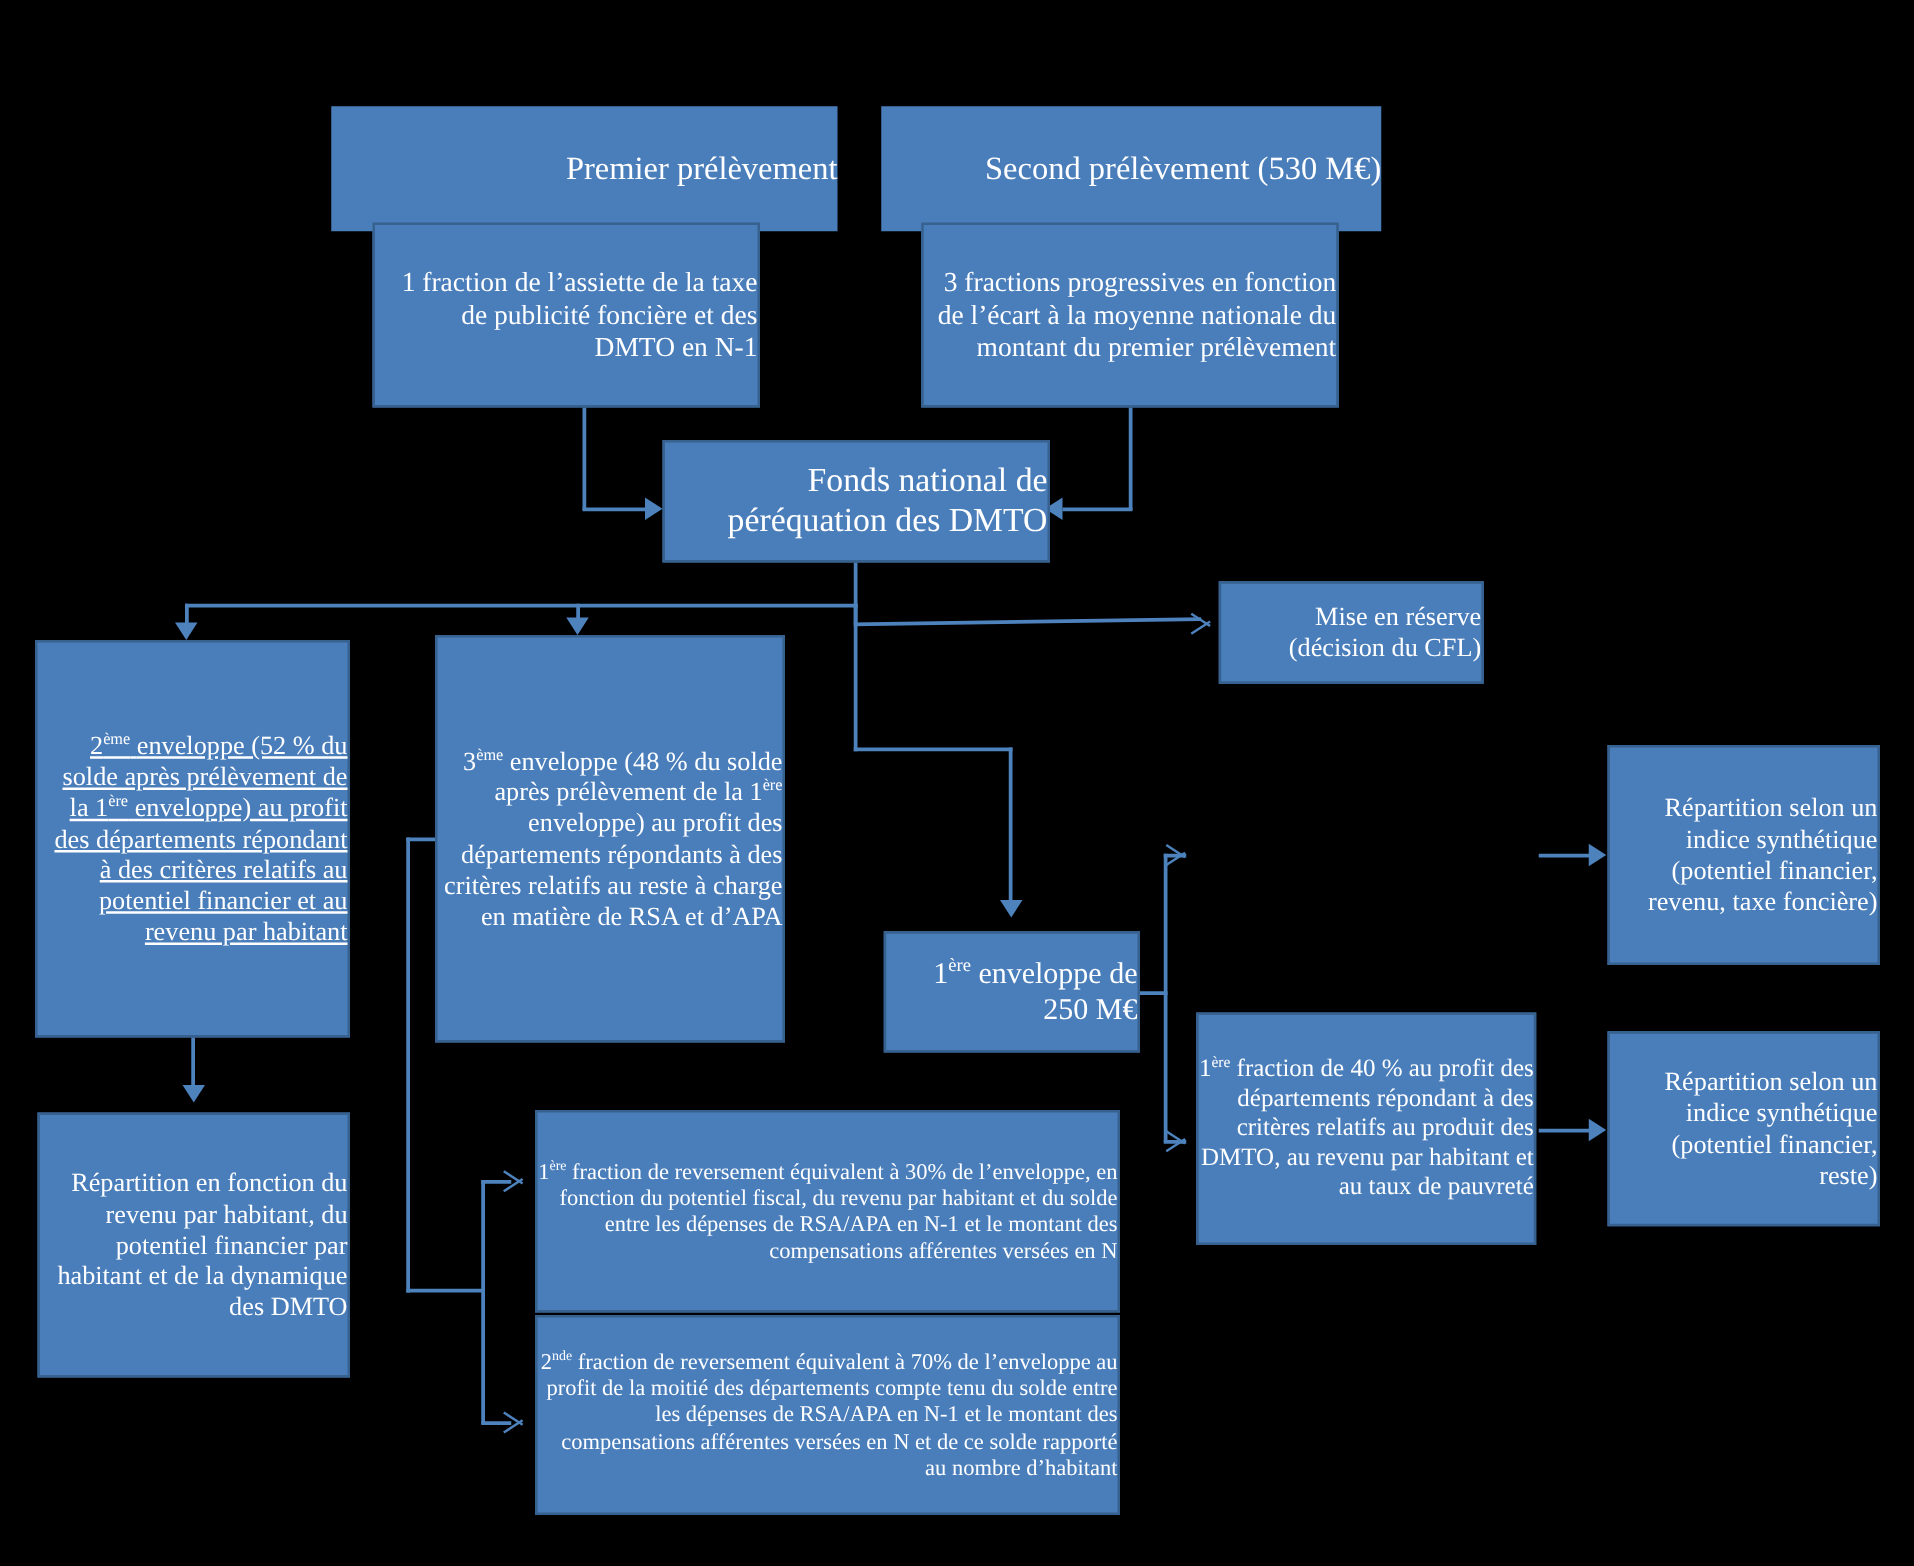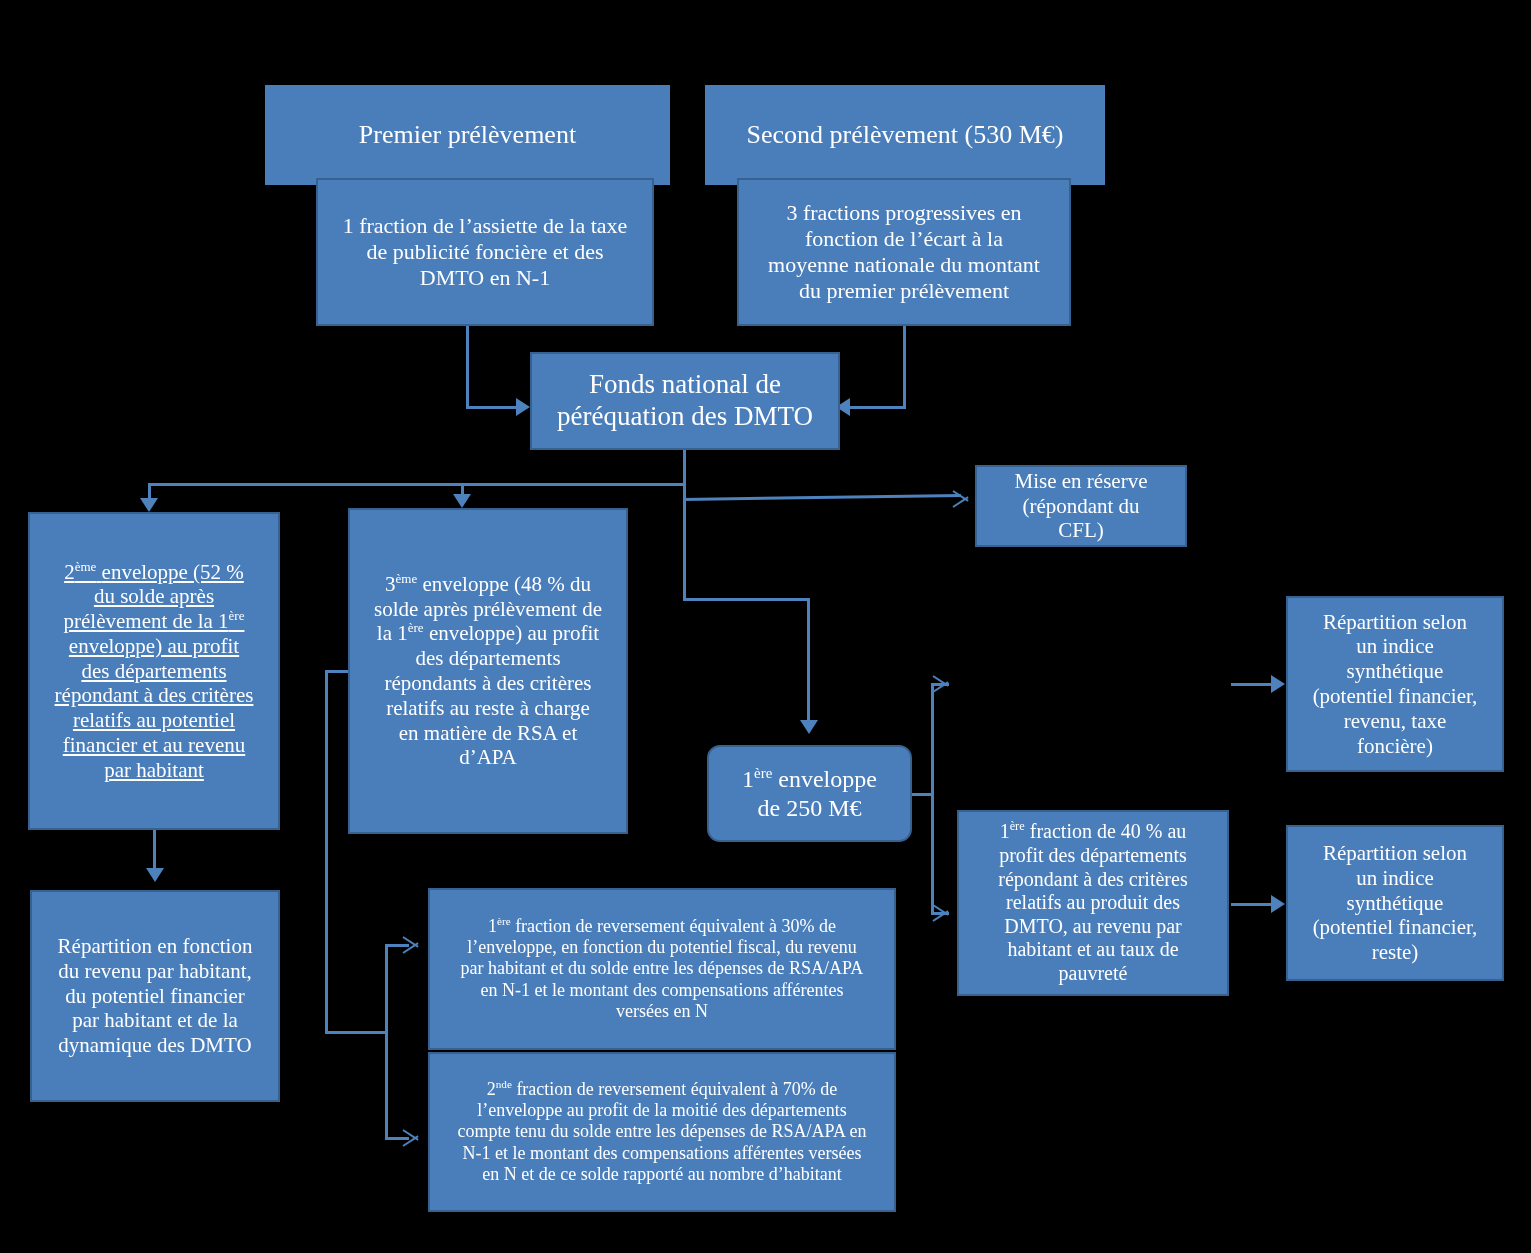--- a/index.html
+++ b/index.html
@@ -24,9 +24,9 @@
     display: flex;
     align-items: center;
     justify-content: center;
-    text-align: center;
+    text-align: right;
     line-height: 1.18;
-    padding: 4px 24px;
+    padding: 4px 0;
     z-index: 3;
   }
   .node.plain {

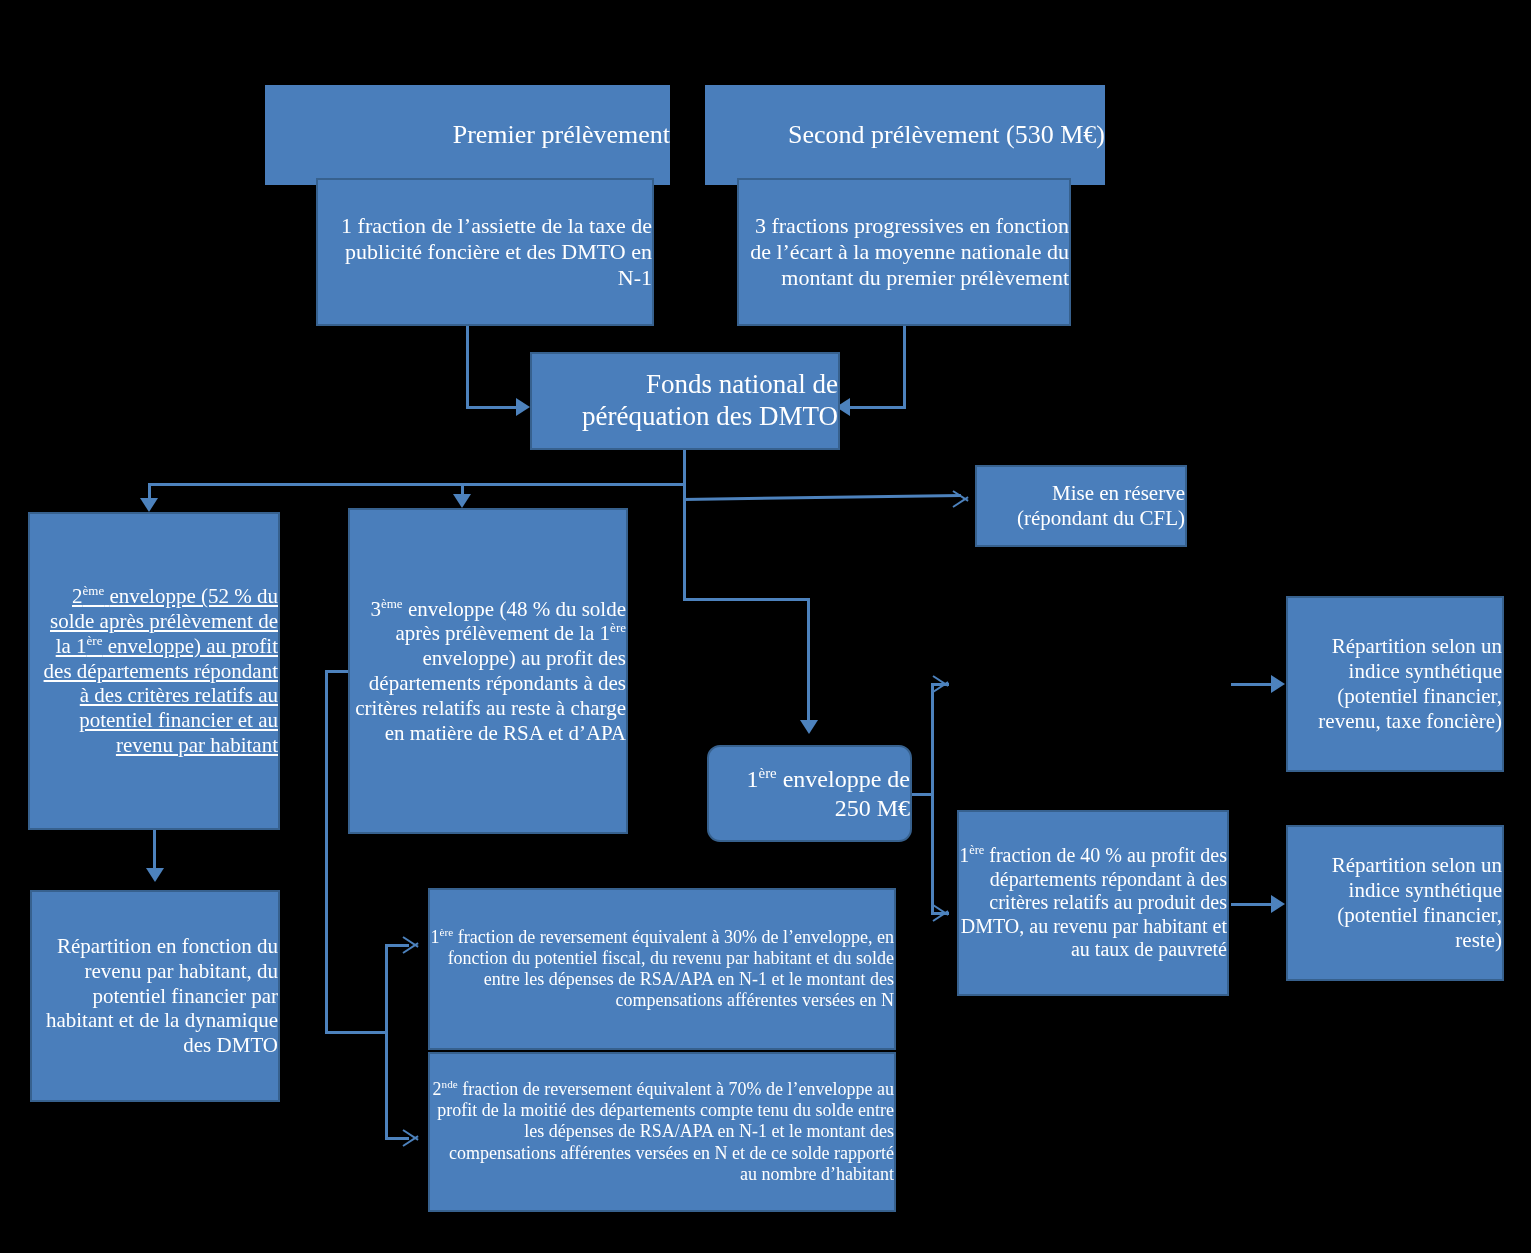--- a/index.html
+++ b/index.html
@@ -89,7 +89,7 @@
     <span class="txt">Second prélèvement (530 M€)</span>
   </div>
 
-  <div class="node" style="left:298px; top:178px; width:338px; height:148px; font-size:22px;margin-left:18px;">
+  <div class="node" style="left:298px; top:178px; width:310px; height:148px; font-size:22px;">
     <span class="txt">1 fraction de l’assiette de la taxe de publicité foncière et des DMTO en N-1</span>
   </div>
 

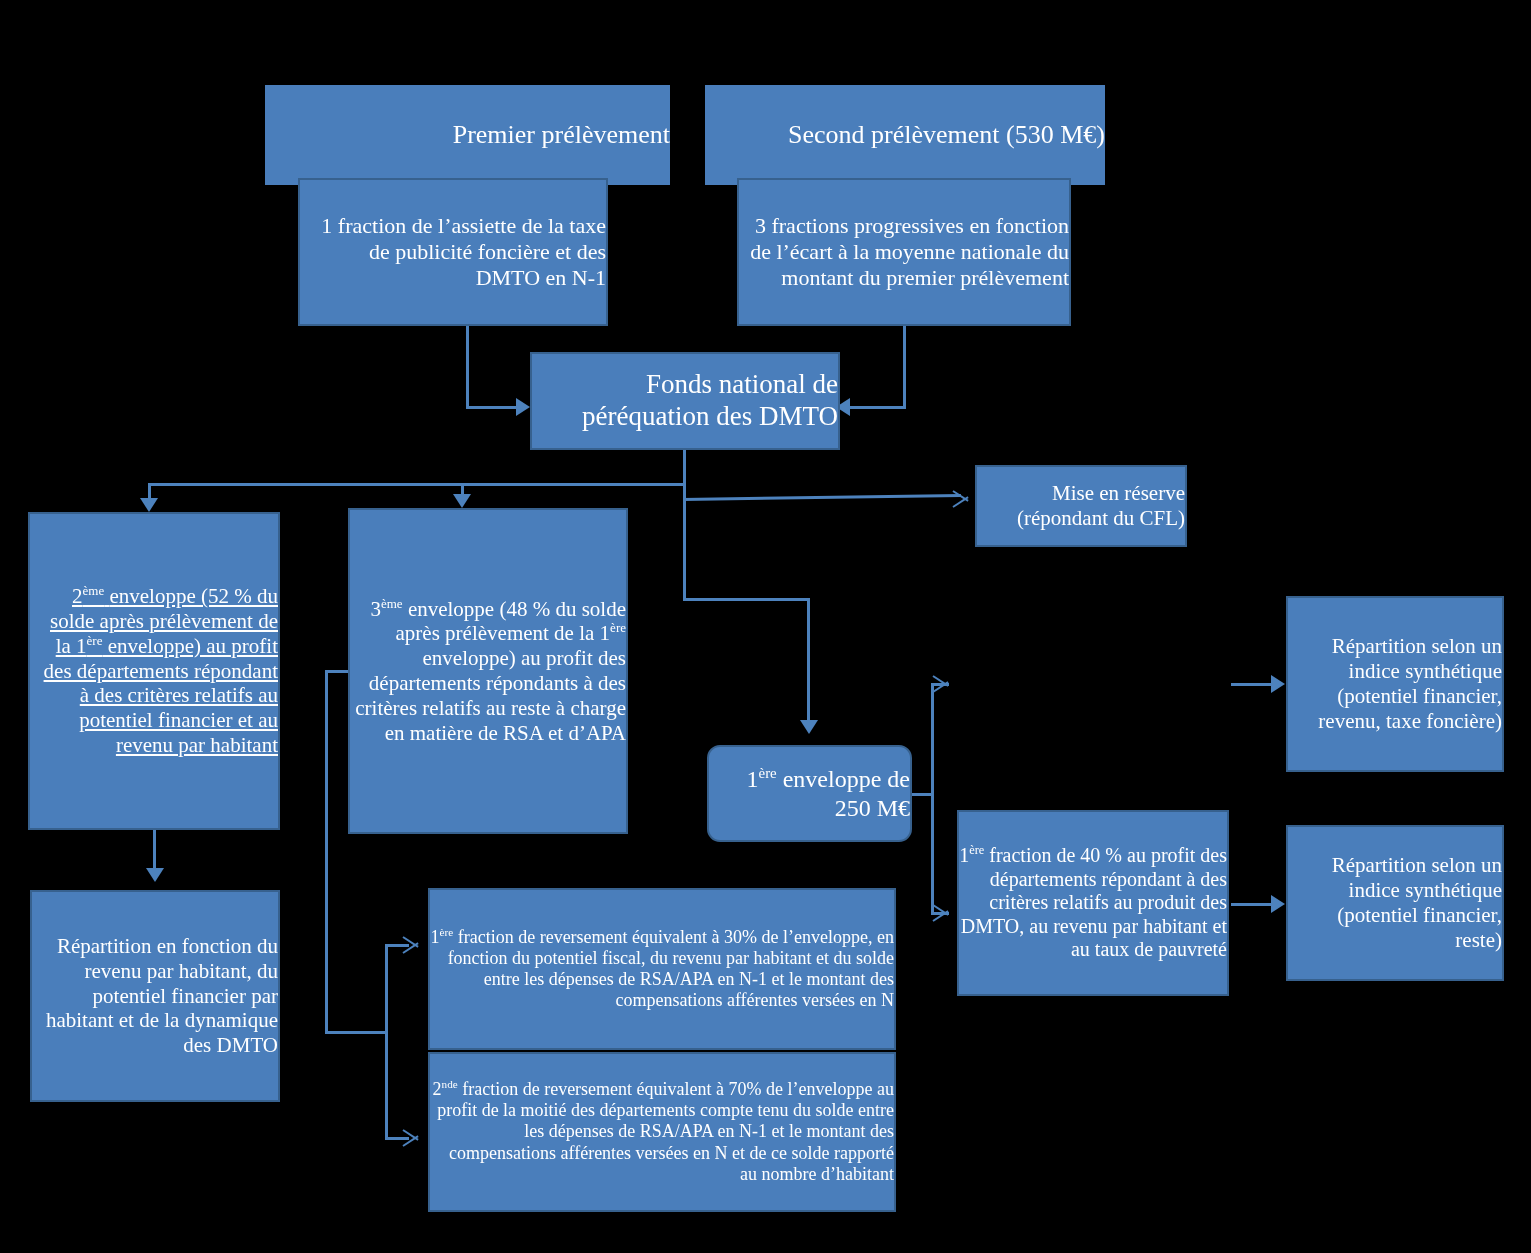--- a/index.html
+++ b/index.html
@@ -104,7 +104,7 @@
   <div class="node" style="left:975px; top:465px; width:212px; height:82px; font-size:21px;">
     <span class="txt">
       <span>Mise en réserve</span><br>
-      <span>(répondant du CFL)</span>
+      <span>(décision du CFL)</span>
     </span>
   </div>
 

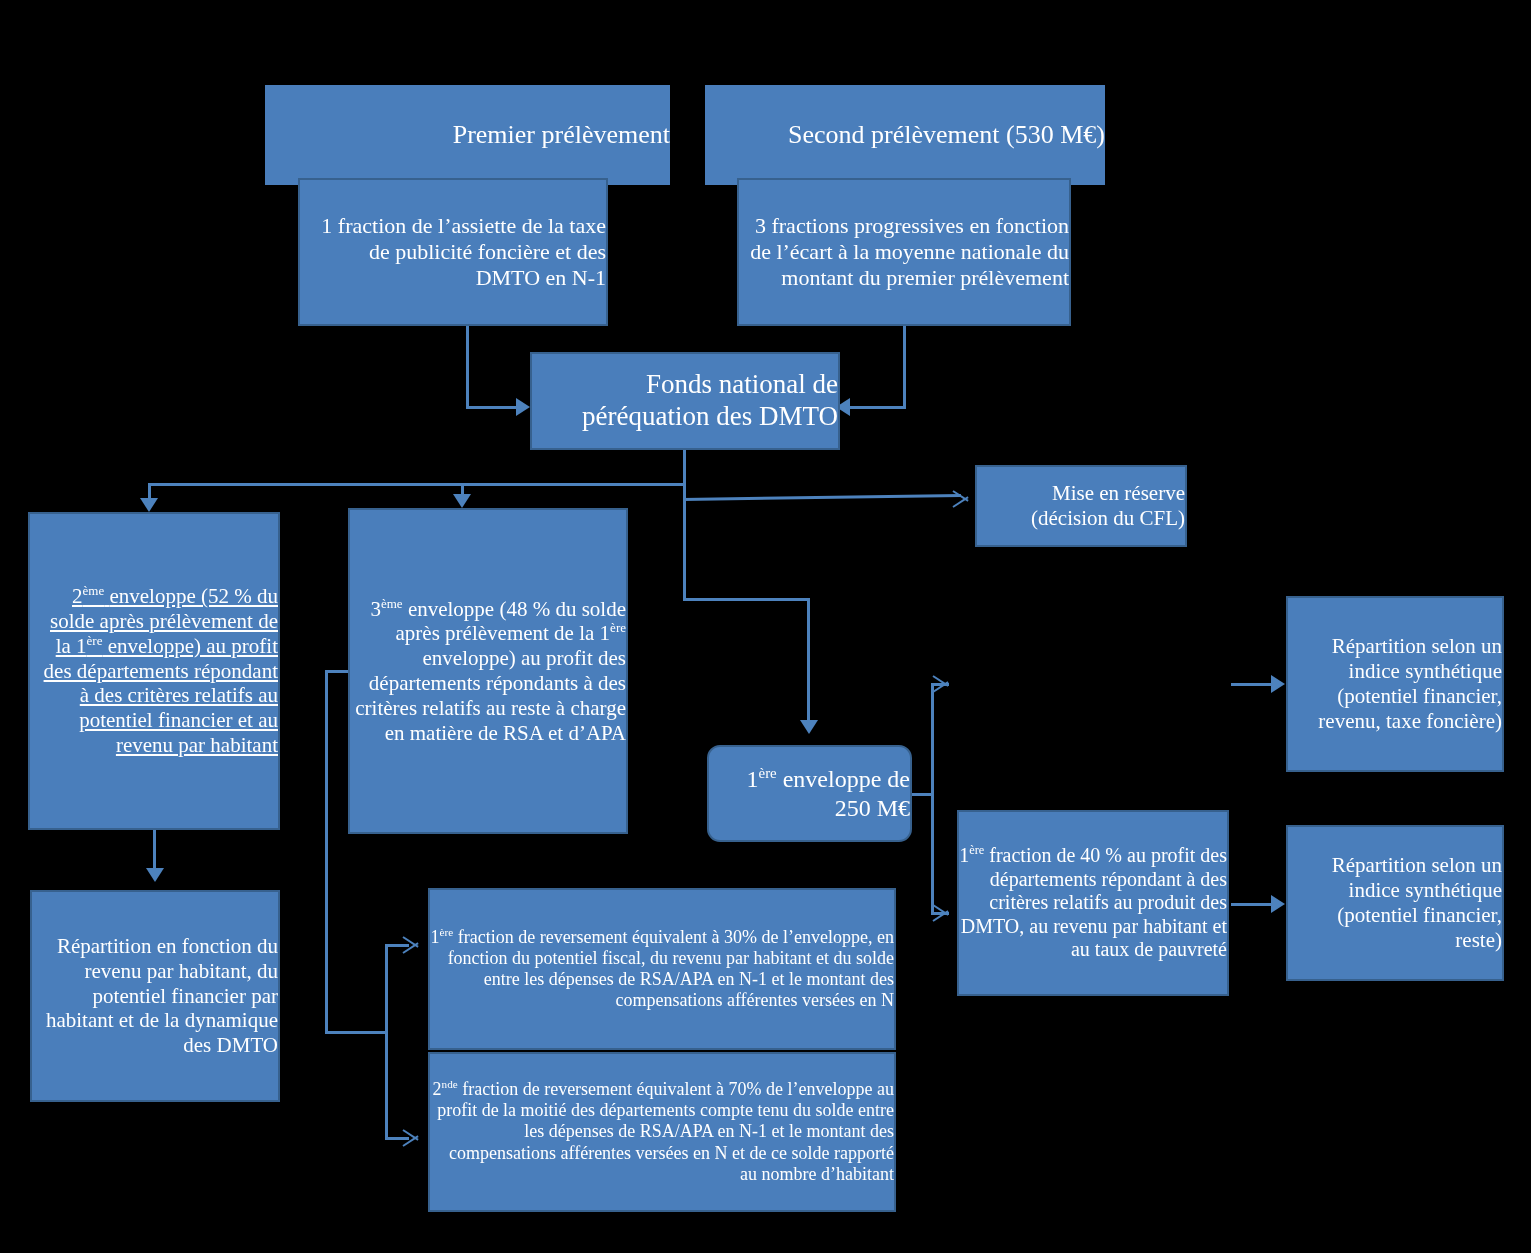--- a/index.html
+++ b/index.html
@@ -116,7 +116,7 @@
     <span class="txt"><span>3</span><sup>ème</sup> <span>enveloppe (48 % du solde après prélèvement de la 1</span><sup>ère</sup><span> enveloppe) au profit des départements répondants à des critères relatifs au reste à charge en matière de RSA et d’APA</span></span>
   </div>
 
-  <div class="node" style="left:707px; top:745px; width:205px; height:97px; font-size:24px;border-radius:13px;">
+  <div class="node" style="left:707px; top:745px; width:205px; height:97px; font-size:24px;">
     <span class="txt"><span>1</span><sup>ère</sup> <span>enveloppe de 250 M€</span></span>
   </div>
 

